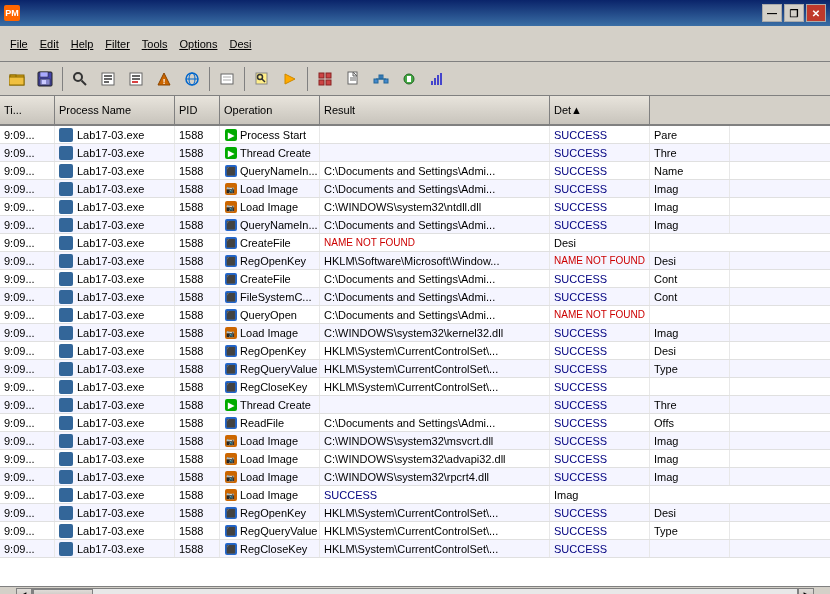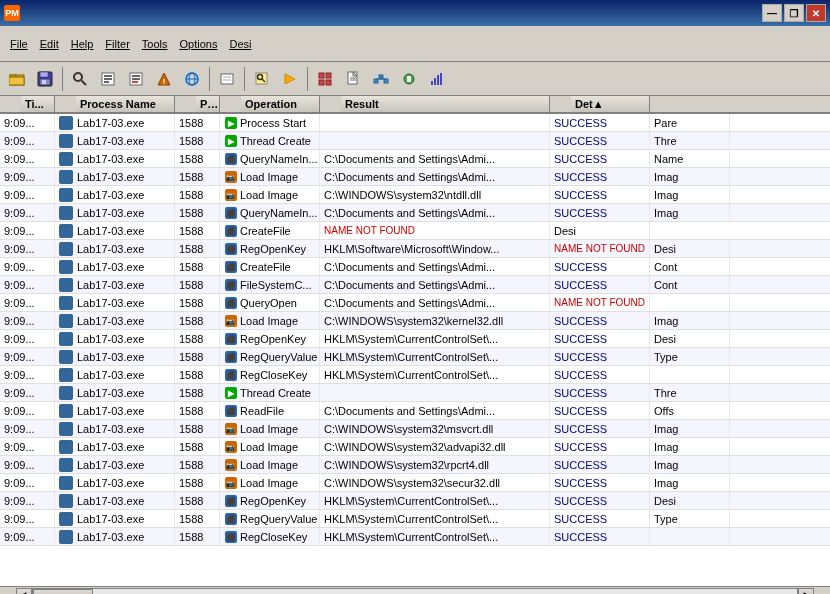--- a/index.html
+++ b/index.html
@@ -123,16 +123,15 @@
       top: 0;
     }
     .col-header {
-      padding: 2px 4px;
+      padding: 8px 4px;
       border-right: 1px solid #808080;
-      font-weight: bold;
+      font-weight: normal;
       font-size: 11px;
       background: linear-gradient(to bottom, #e8e4dc, #c8c4bc);
       cursor: pointer;
       white-space: nowrap;
       overflow: hidden;
       text-overflow: ellipsis;
-      margin-left: 21px;
     }
 
     

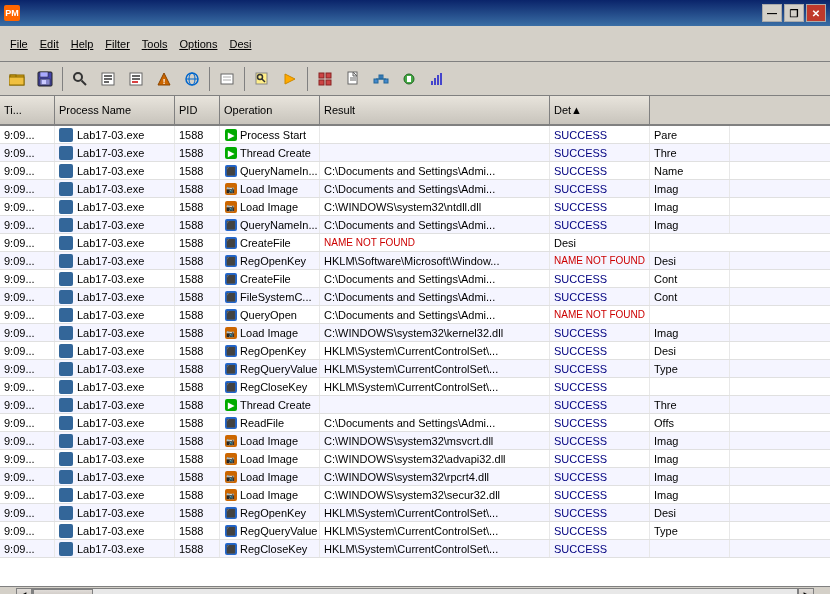--- a/index.html
+++ b/index.html
@@ -788,7 +788,6 @@
       </span>
       Load Image
     </div>
-    <div class="table-cell">C:\WINDOWS\system32\secur32.dll</div>
     <div class="table-cell result-success">SUCCESS</div>
     <div class="table-cell">Imag</div>
   </div>

